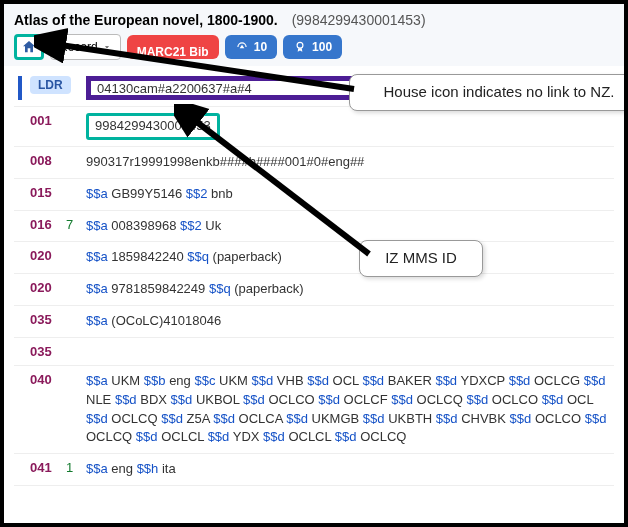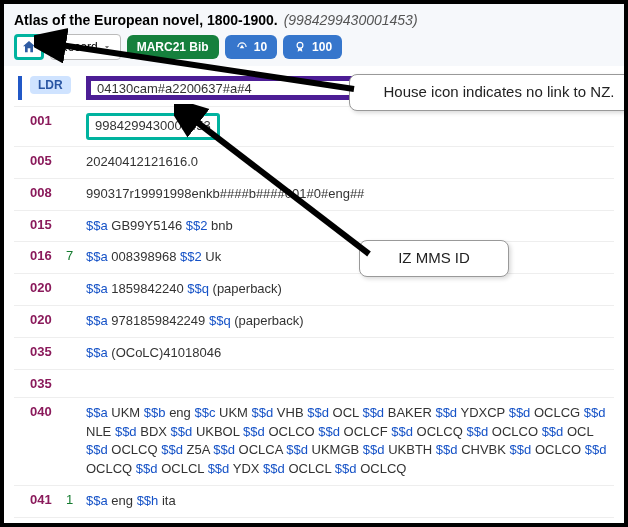--- a/index.html
+++ b/index.html
@@ -8,7 +8,7 @@
   .header { padding: 6px 10px 0 10px; background: #f6f8fb; }
   .title-row { font-size: 14px; padding: 2px 0 4px 0; }
   .title-row .title { font-weight: bold; }
-  .title-row .idparen { color: #555; margin-left: 2px; font-style: italic; }
+  .title-row .idparen { color: #555; margin-left: 10px; }
   .toolbar { display: flex; align-items: center; gap: 6px; padding: 2px 0 6px 0; }
   .btn { display: inline-flex; align-items: center; justify-content: center; height: 26px; border-radius: 4px; border: 1px solid #bbb; background: #fff; font-size: 12px; padding: 0 8px; }
   .btn-home { width: 30px; padding: 0; border: 3px solid #00b39f; border-radius: 4px; }

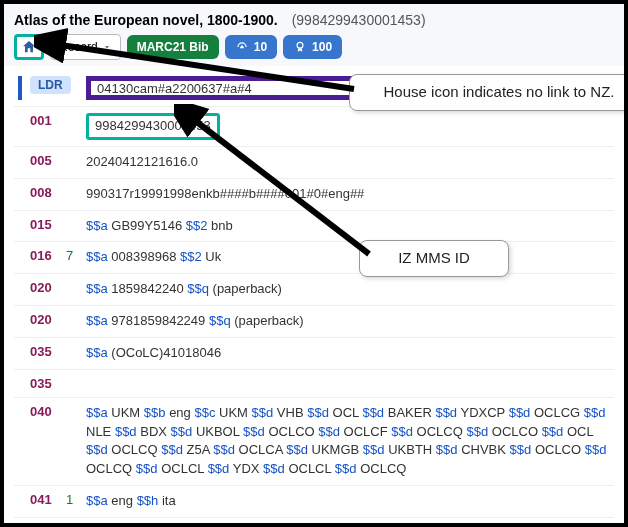--- a/index.html
+++ b/index.html
@@ -14,7 +14,7 @@
   .btn-home { width: 30px; padding: 0; border: 3px solid #00b39f; border-radius: 4px; }
   .btn-record { }
   .chip { display: inline-flex; align-items: center; height: 24px; border-radius: 6px; padding: 0 10px; font-size: 12px; font-weight: bold; color: #fff; gap: 5px; }
-  .chip-blue1 { background: #15803d; }
+  .chip-blue1 { background: #ef4444; align-items: flex-end; }
   .chip-blue2 { background: #3676cc; }
   .chip-blue3 { background: #3676cc; }
   .chip svg { flex: none; }

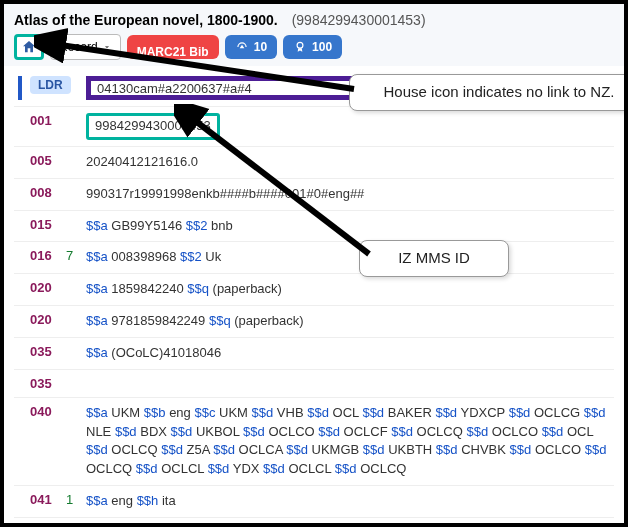--- a/index.html
+++ b/index.html
@@ -91,12 +91,6 @@
       </div>
       <div class="row">
         <div class="bar"></div>
-        <div class="tag">005</div>
-        <div class="ind"></div>
-        <div class="val">20240412121616.0</div>
-      </div>
-      <div class="row">
-        <div class="bar"></div>
         <div class="tag">008</div>
         <div class="ind"></div>
         <div class="val">990317r19991998enkb####b####001#0#eng##</div>

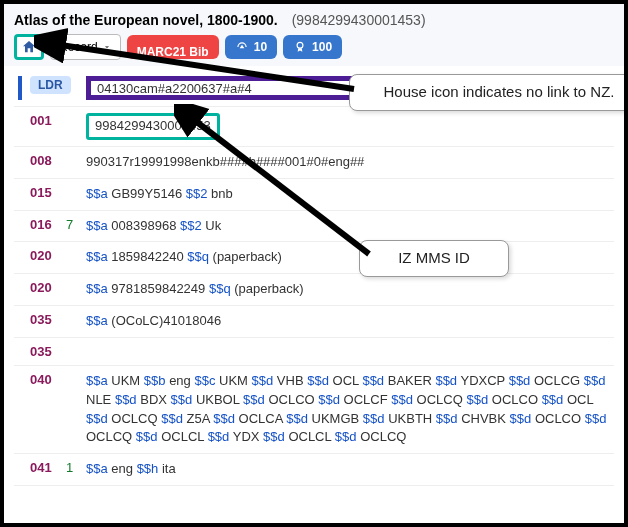--- a/index.html
+++ b/index.html
@@ -33,7 +33,7 @@
   .boxed { border: 3px solid #00b39f; border-radius: 3px; padding: 1px 6px; display: inline-block; }
   .callout { position: absolute; background: #fff; border: 1px solid #999; border-radius: 8px; padding: 8px 14px; text-align: center; font-size: 15px; line-height: 1.25; color: #222; box-shadow: 2px 2px 4px rgba(0,0,0,.15); }
   .callout1 { top: 70px; left: 345px; width: 300px; }
-  .callout2 { top: 236px; left: 355px; width: 150px; }
+  .callout2 { top: 236px; left: 355px; width: 124px; }
   svg.arrow { position: absolute; pointer-events: none; }
 </style>
 </head>

